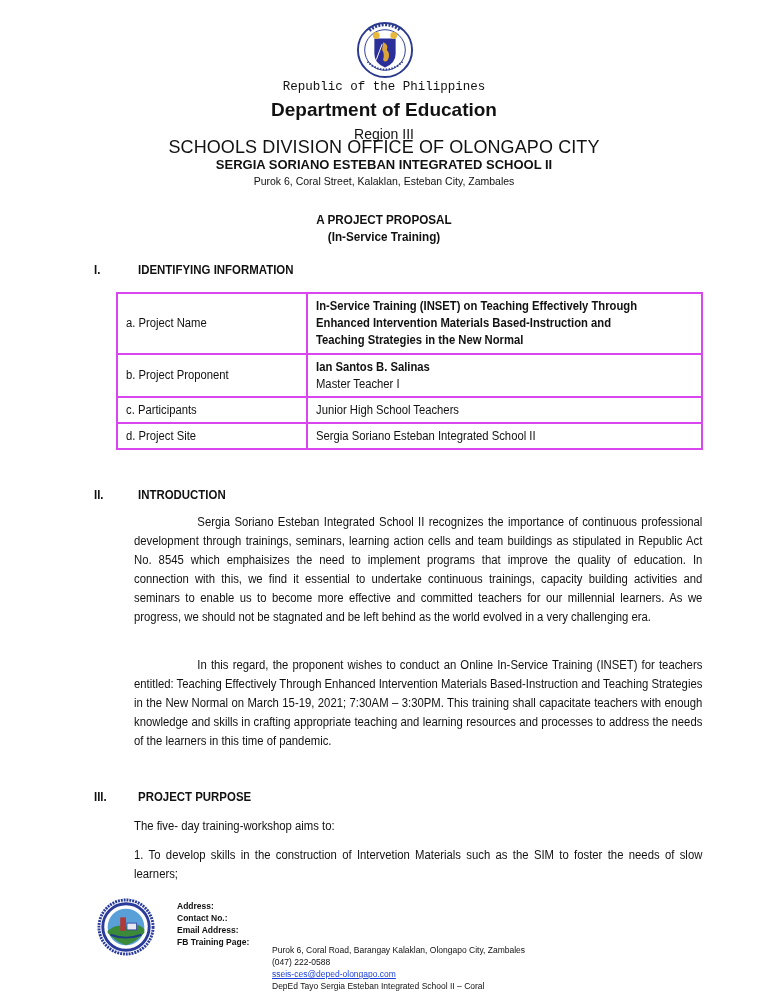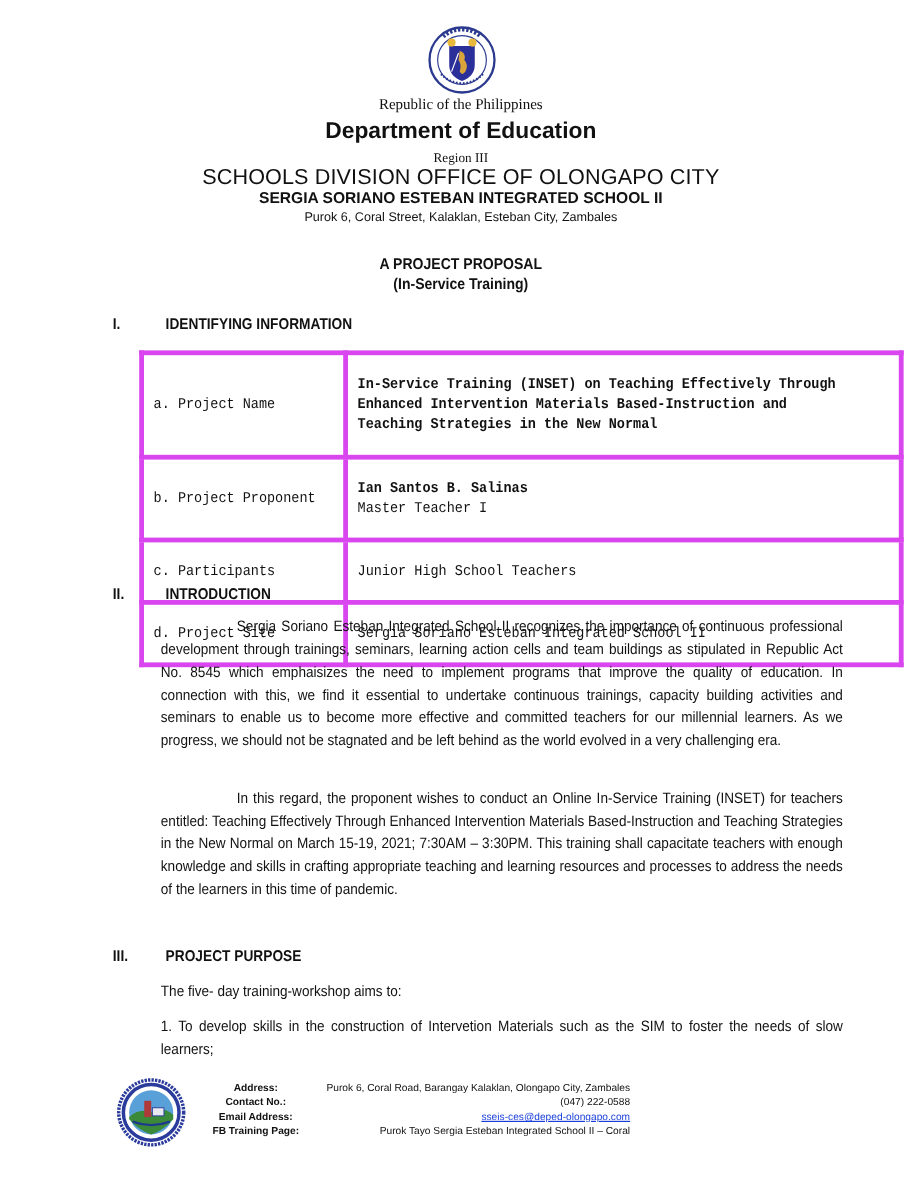--- a/index.html
+++ b/index.html
@@ -8,7 +8,7 @@
   
   .logo-top { position: absolute; left: 356px; top: 21px; width: 58px; height: 58px; }
   .hdr { position: absolute; left: 0; width: 768px; text-align: center; white-space: nowrap; }
-  .h-rep { top: 80px; font-size: 12.5px; font-family: Liberation Serif, serif; }
+  .h-rep { top: 80px; font-size: 12.5px; font-family: Liberation Mono, monospace; }
   .h-dep { top: 99px; font-size: 19px; font-weight: bold; font-family: "Liberation Sans", sans-serif; }
   .h-reg { top: 126px; font-size: 11px; font-family: Liberation Serif, serif; }
   .h-sdo { top: 137px; font-size: 18px; font-family: "Liberation Sans", sans-serif; letter-spacing: 0.1px; }

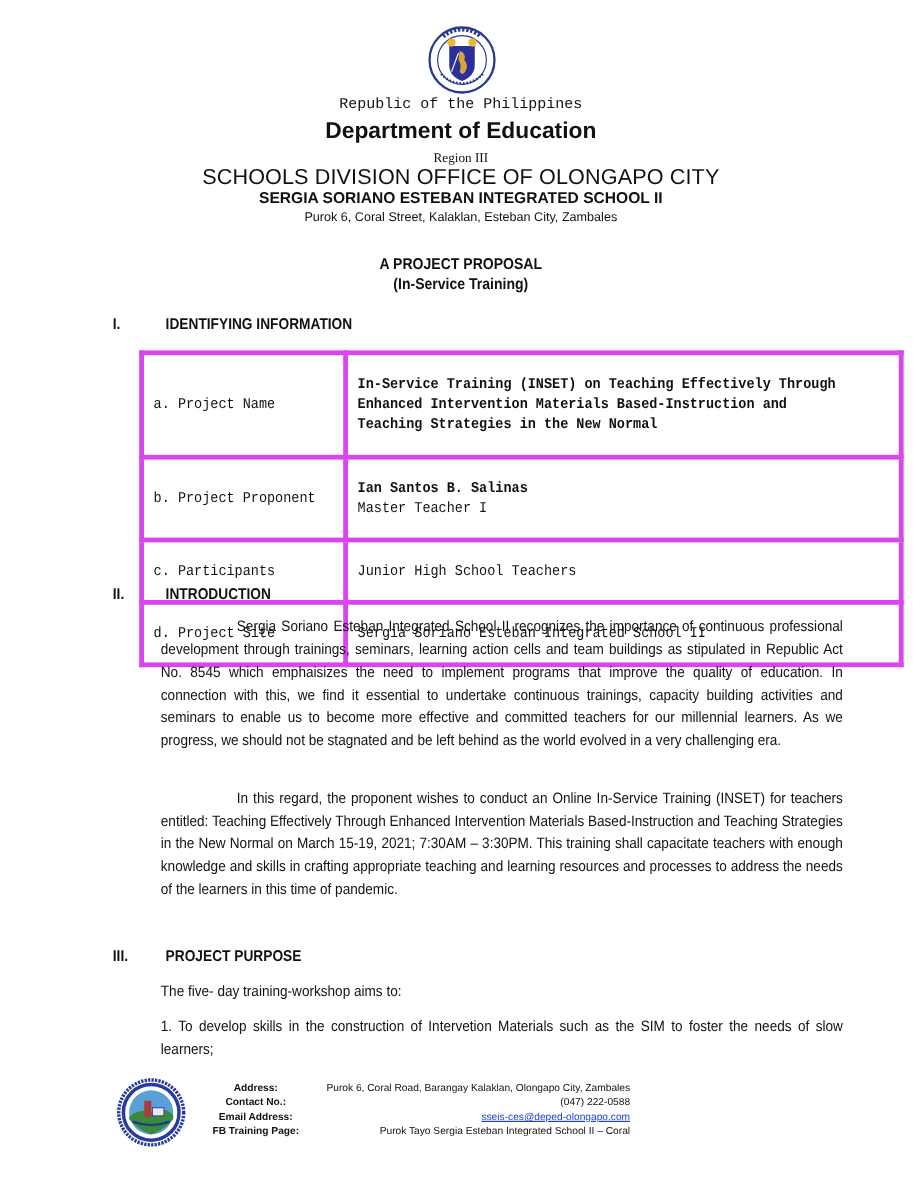--- a/index.html
+++ b/index.html
@@ -10,7 +10,7 @@
   .hdr { position: absolute; left: 0; width: 768px; text-align: center; white-space: nowrap; }
   .h-rep { top: 80px; font-size: 12.5px; font-family: Liberation Mono, monospace; }
   .h-dep { top: 99px; font-size: 19px; font-weight: bold; font-family: "Liberation Sans", sans-serif; }
-  .h-reg { top: 126px; font-size: 11px; font-family: Liberation Serif, serif; }
+  .h-reg { top: 126px; font-size: 14px; font-family: Liberation Sans, sans-serif; }
   .h-sdo { top: 137px; font-size: 18px; font-family: "Liberation Sans", sans-serif; letter-spacing: 0.1px; }
   .h-sch { top: 157px; font-size: 13px; font-weight: bold; font-family: "Liberation Sans", sans-serif; }
   .h-addr { top: 175px; font-size: 10.5px; font-family: "Liberation Sans", sans-serif; }

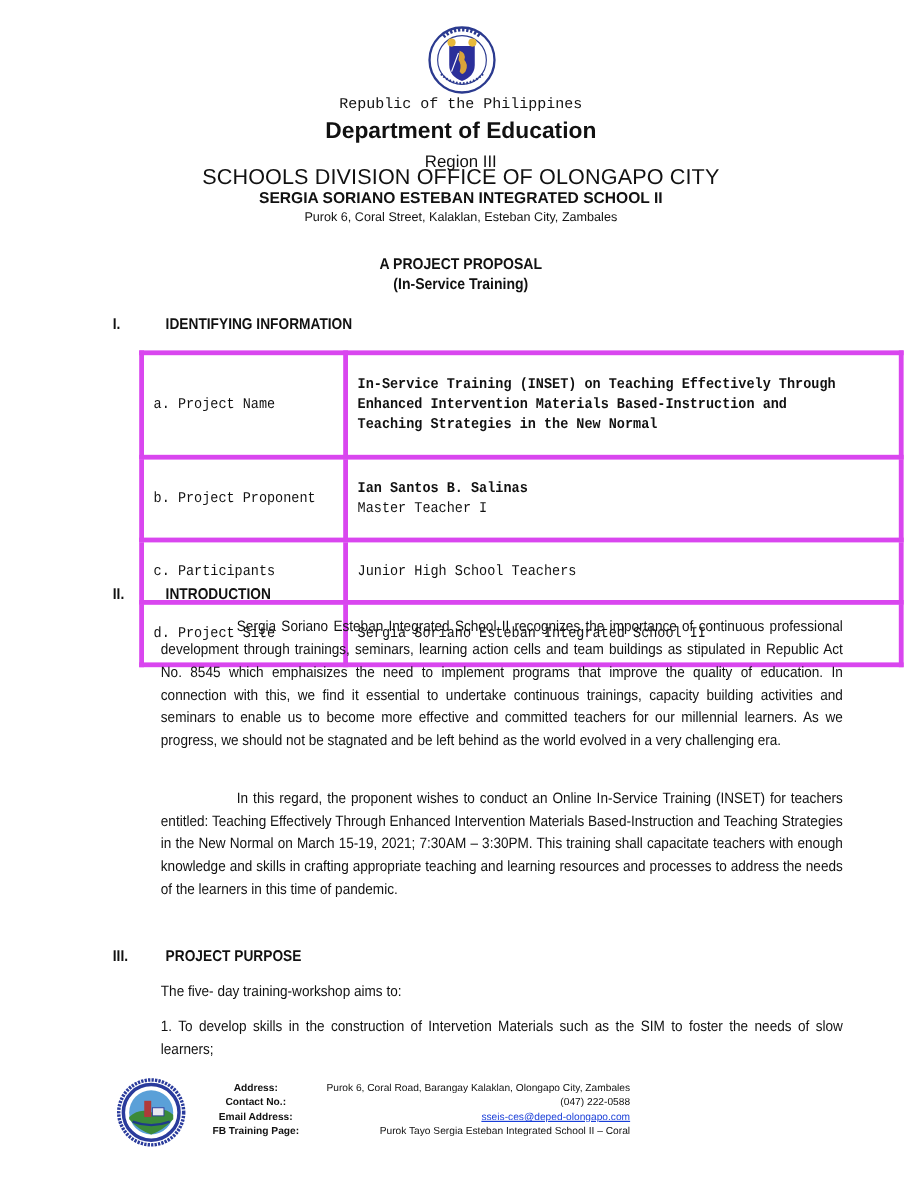--- a/index.html
+++ b/index.html
@@ -27,7 +27,7 @@
 
   
   .info-table { position: absolute; left: 116px; top: 292px; width: 587px; border-collapse: collapse; font-family: "Liberation Sans", sans-serif; font-size: 12.5px; }
-  .info-table td { border: 4px solid #d946ef; padding: 12px 8px; vertical-align: middle; line-height: 17px; font-family: Liberation Mono, monospace; }
+  .info-table td { border: 2px solid #d946ef; padding: 0 8px; vertical-align: middle; line-height: 17px; }
   .info-table td.lbl { width: 172px; }
   .cond { display: inline-block; transform-origin: left center; transform: scaleX(0.9); white-space: nowrap; }
   .r1 td { height: 59px; }

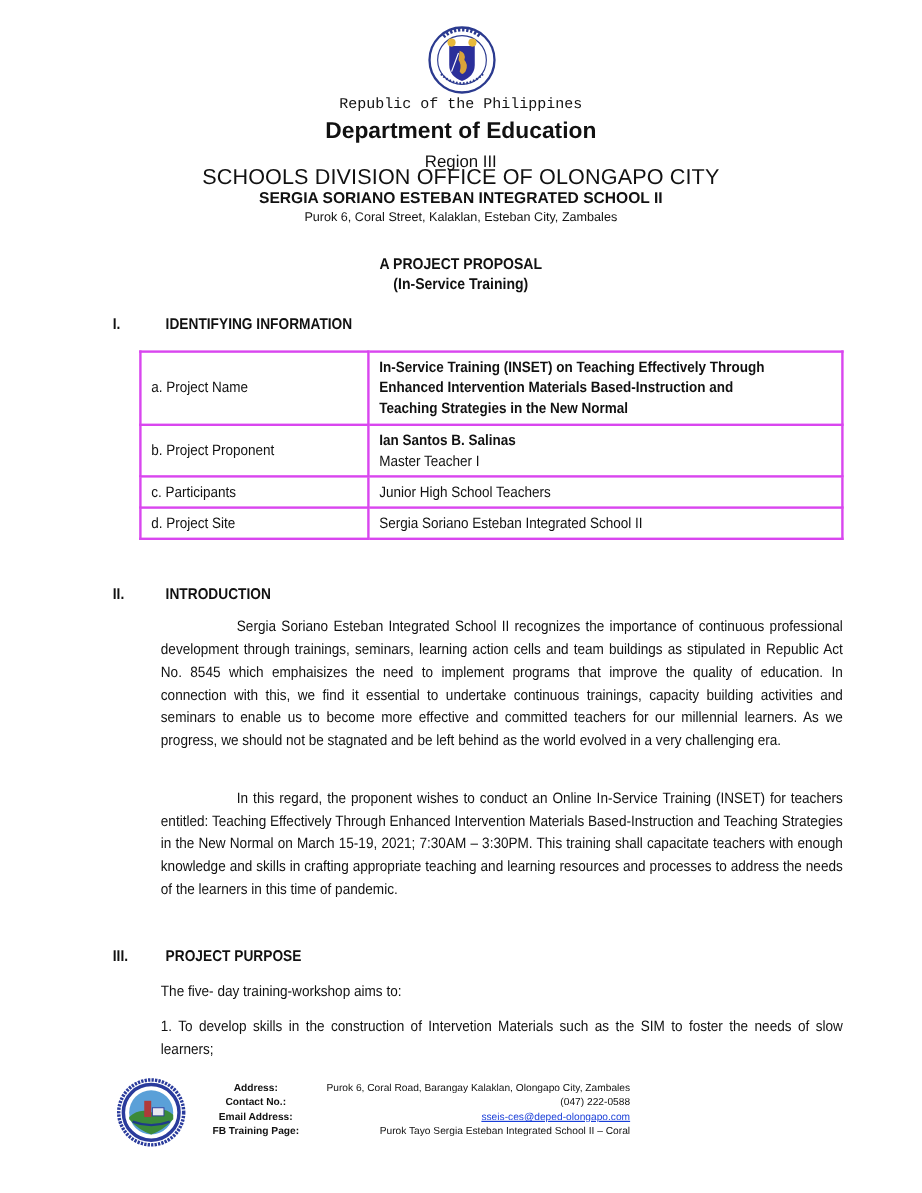--- a/index.html
+++ b/index.html
@@ -46,7 +46,7 @@
   
   .logo-foot { position: absolute; left: 96px; top: 898px; width: 60px; height: 58px; }
   .foot { position: absolute; font-family: "Liberation Sans", sans-serif; font-size: 8.5px; line-height: 12px; white-space: nowrap; }
-  .foot-labels { left: 177px; top: 900px; font-weight: bold; text-align: center; }
+  .foot-labels { left: 177px; top: 900px; font-weight: bold; }
   .foot-vals { left: 272px; top: 900px; text-align: right; }
   .foot a { color: #1a3fd8; text-decoration: underline; margin-top: 20px; }
 </style>

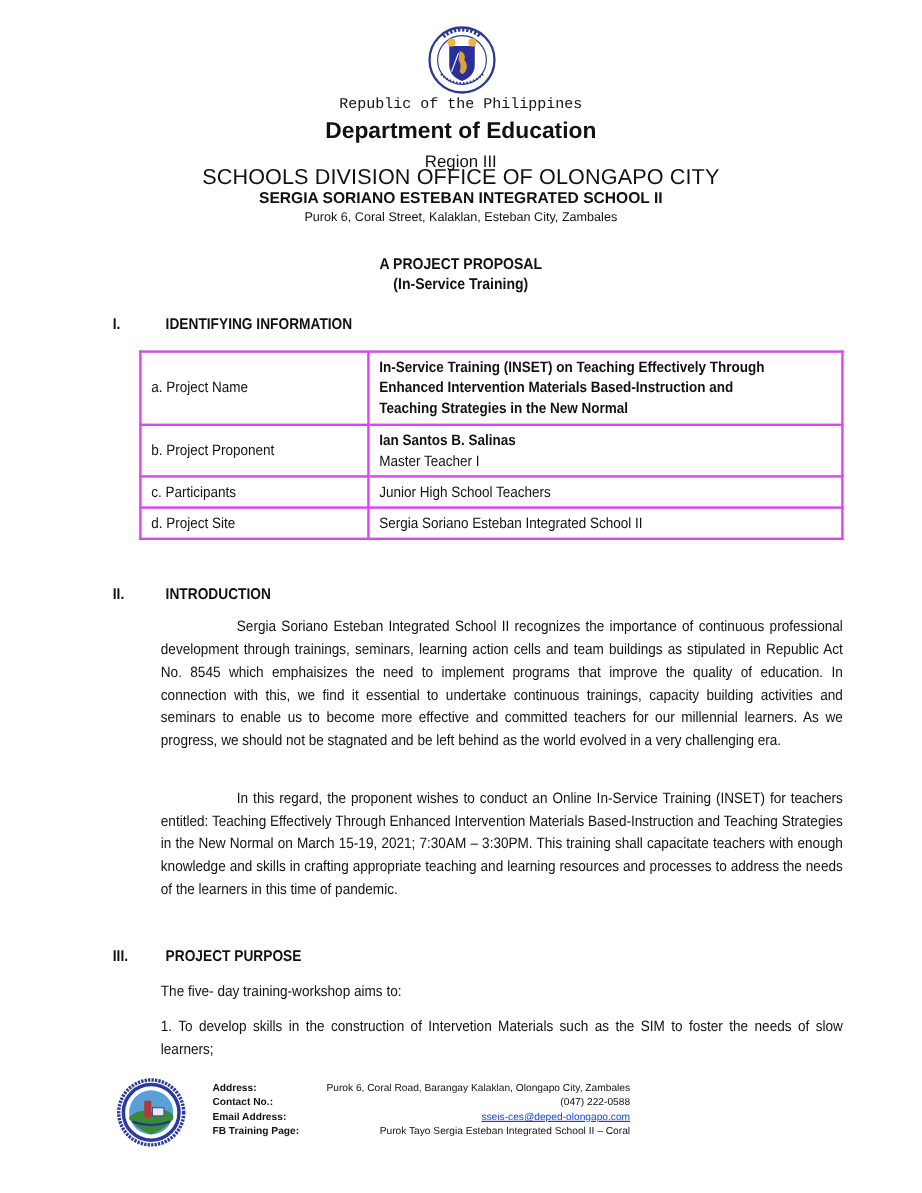--- a/index.html
+++ b/index.html
@@ -47,7 +47,7 @@
   .logo-foot { position: absolute; left: 96px; top: 898px; width: 60px; height: 58px; }
   .foot { position: absolute; font-family: "Liberation Sans", sans-serif; font-size: 8.5px; line-height: 12px; white-space: nowrap; }
   .foot-labels { left: 177px; top: 900px; font-weight: bold; }
-  .foot-vals { left: 272px; top: 900px; text-align: right; }
+  .foot-vals { left: 272px; top: 944px; }
   .foot a { color: #1a3fd8; text-decoration: underline; margin-top: 20px; }
 </style>
 </head>

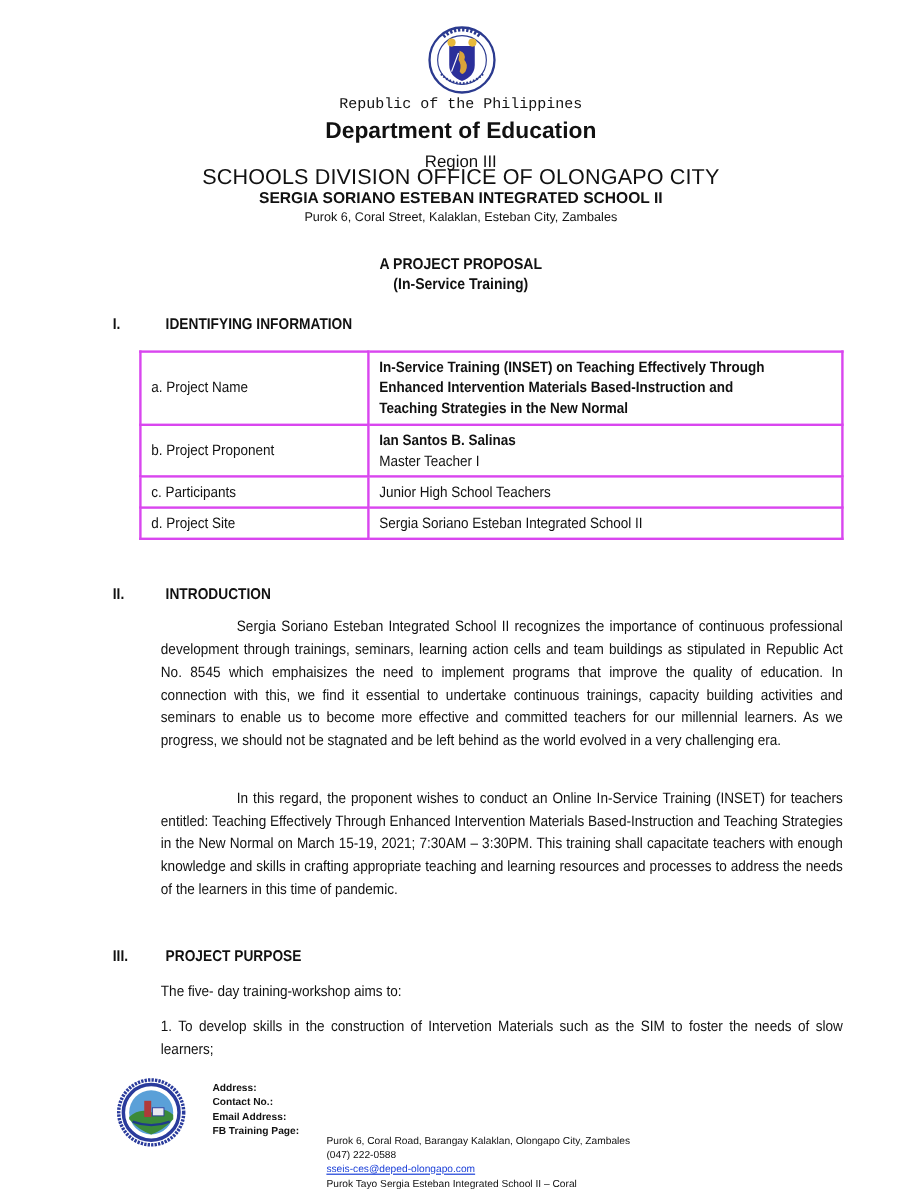--- a/index.html
+++ b/index.html
@@ -141,7 +141,7 @@
   <div>Purok 6, Coral Road, Barangay Kalaklan, Olongapo City, Zambales</div>
   <div>(047) 222-0588</div>
   <div><a>sseis-ces@deped-olongapo.com</a></div>
-  <div>Purok Tayo Sergia Esteban Integrated School II – Coral</div>
+  <div>DepEd Tayo Sergia Esteban Integrated School II – Coral</div>
 </div>
 
 </body></html>

